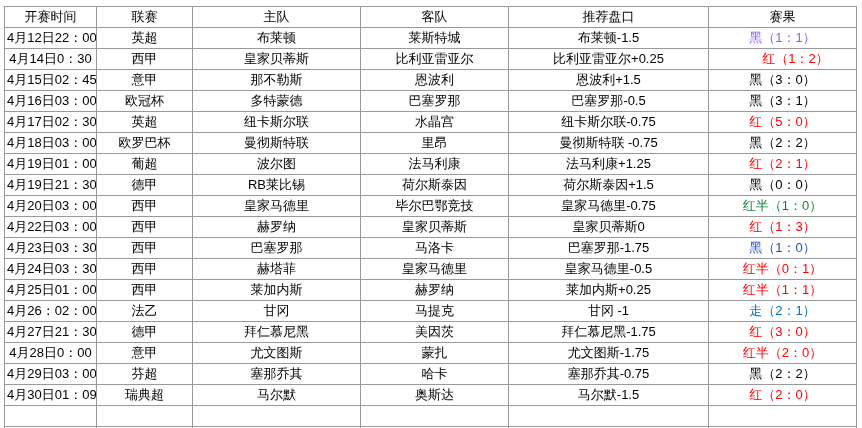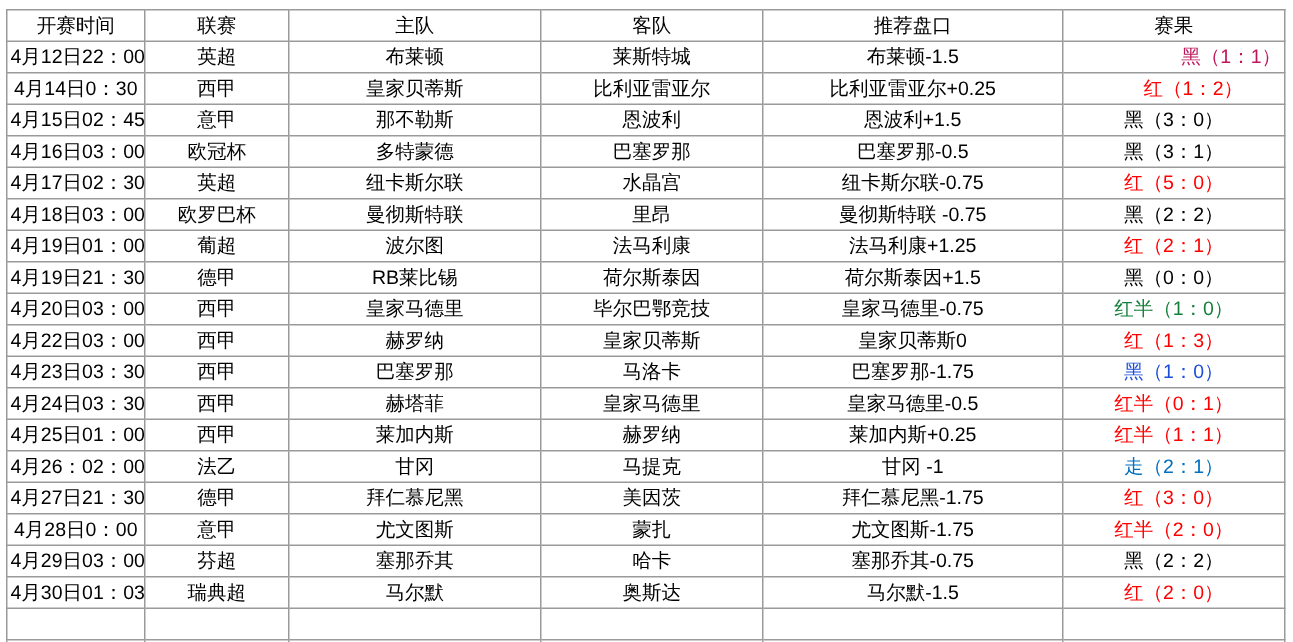--- a/index.html
+++ b/index.html
@@ -81,7 +81,7 @@
           <td>布莱顿</td>
           <td>莱斯特城</td>
           <td>布莱顿-1.5</td>
-          <td style="color: #be185d; text-align: right;">黑（1：1）</td>
+          <td style="color: #8b5cf6;">黑（1：1）</td>
         </tr>
         <tr>
           <td>4月14日0：30</td>

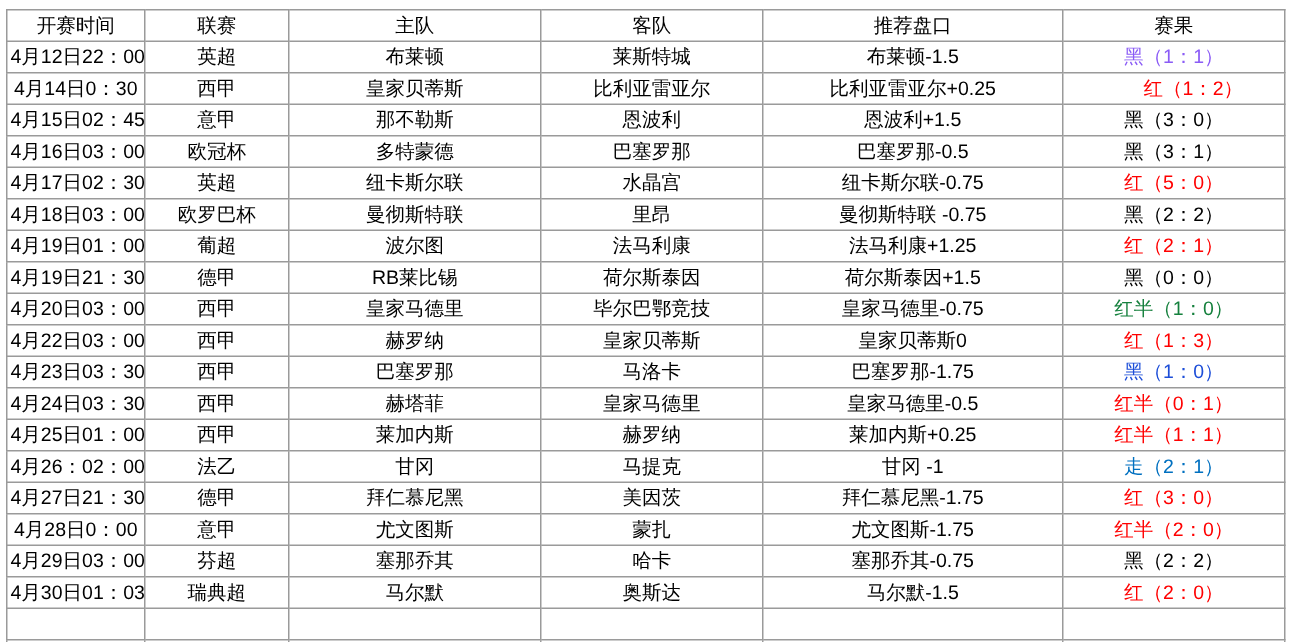--- a/index.html
+++ b/index.html
@@ -212,7 +212,7 @@
           <td style="color: rgb(0, 0, 0);">黑（2：2）</td>
         </tr>
         <tr>
-          <td>4月30日01：03</td>
+          <td>4月30日01：09</td>
           <td>瑞典超</td>
           <td>马尔默</td>
           <td>奥斯达</td>

